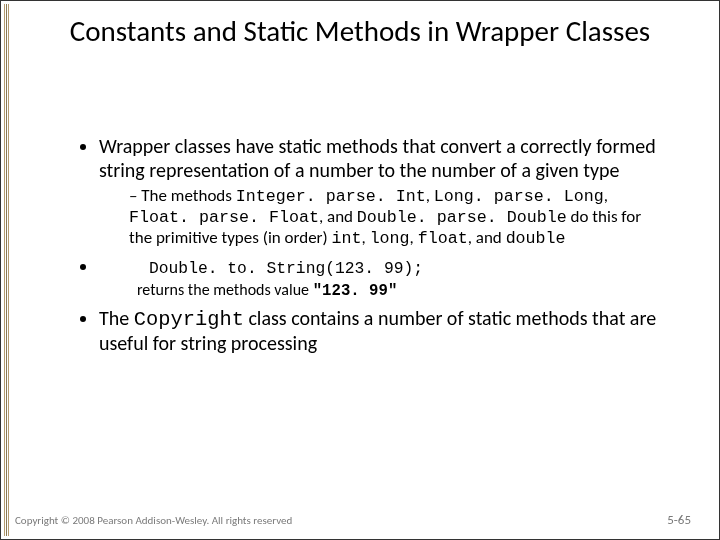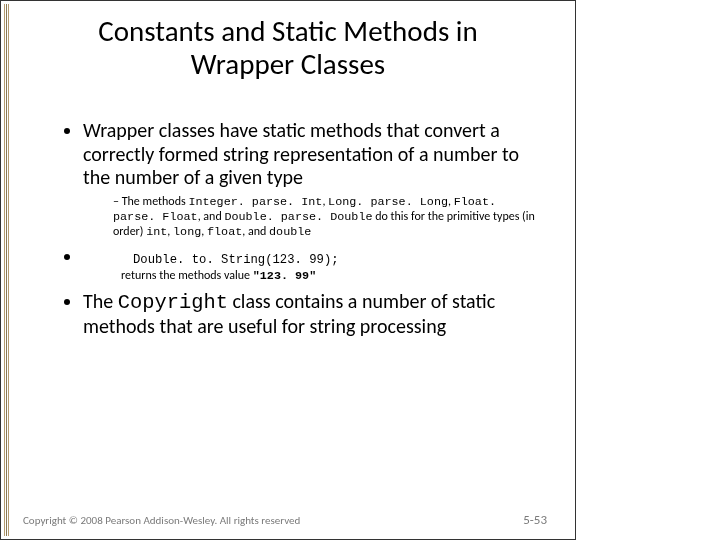--- a/index.html
+++ b/index.html
@@ -14,7 +14,7 @@
     color: #000;
   }
   .slide {
-    width: 576px;
+    width: 720px;
     height: 540px;
     position: relative;
     box-sizing: border-box;

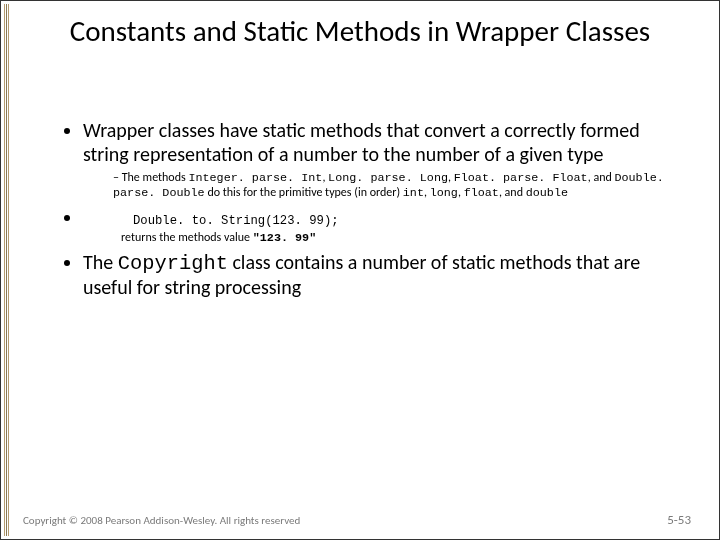--- a/index.html
+++ b/index.html
@@ -56,7 +56,7 @@
     line-height: 1.18;
   }
   ul.top {
-    margin: 0;
+    margin: 16px;
     padding-left: 22px;
     list-style: disc;
   }

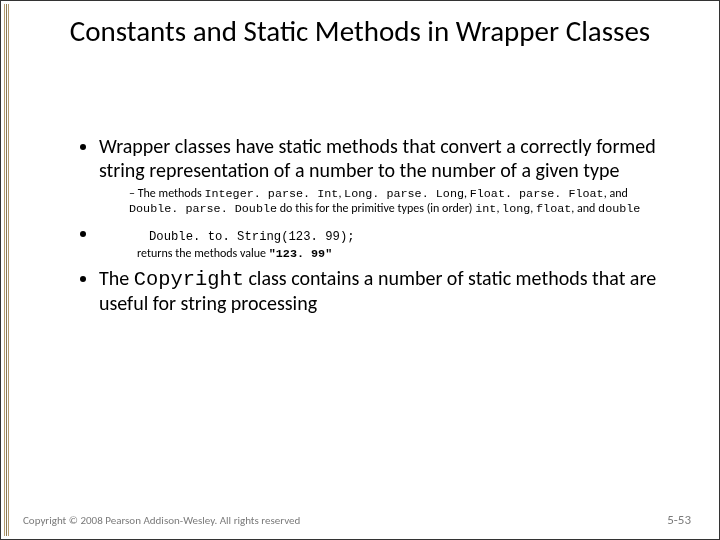--- a/index.html
+++ b/index.html
@@ -67,7 +67,7 @@
     margin: 4px 0 2px 0;
     padding-left: 30px;
     list-style: none;
-    font-size: 12px;
+    font-size: 17px;
     line-height: 1.2;
   }
   ul.sub > li::before {

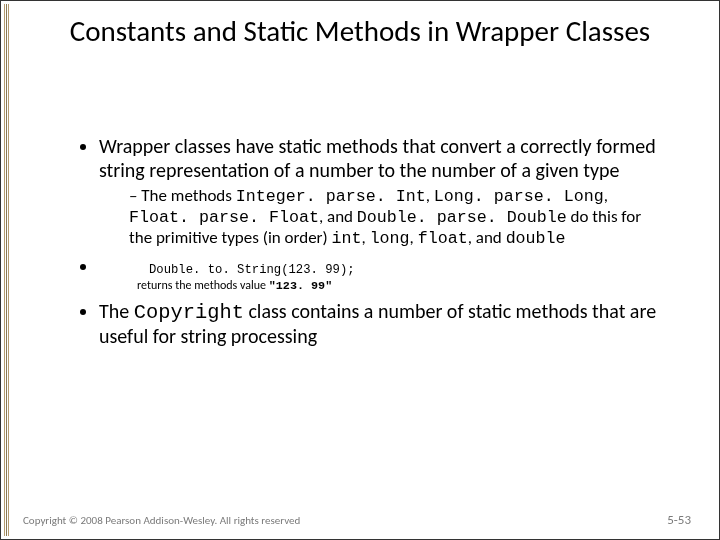--- a/index.html
+++ b/index.html
@@ -75,7 +75,7 @@
   }
   .sub-indent {
     display: block;
-    font-size: 12px;
+    font-size: 16px;
     padding-left: 50px;
     line-height: 1.25;
   }

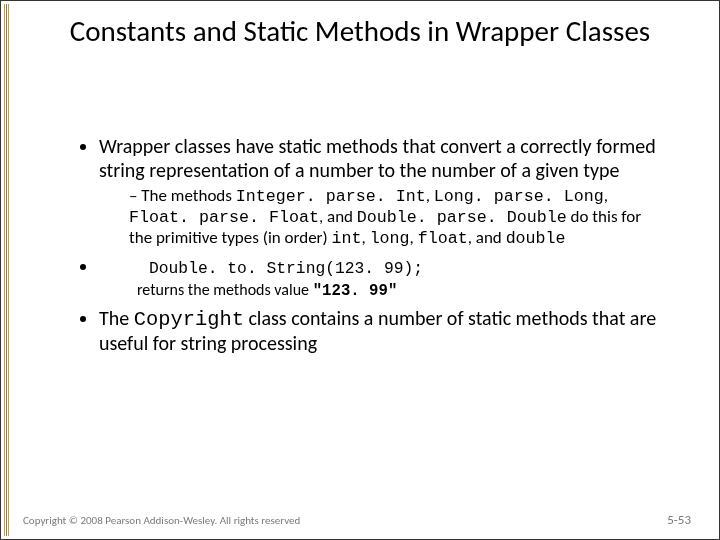--- a/index.html
+++ b/index.html
@@ -88,7 +88,7 @@
   }
   .footer-left {
     position: absolute;
-    left: 22px;
+    left: 14px;
     bottom: 12px;
     font-size: 11px;
     color: #7a7a7a;

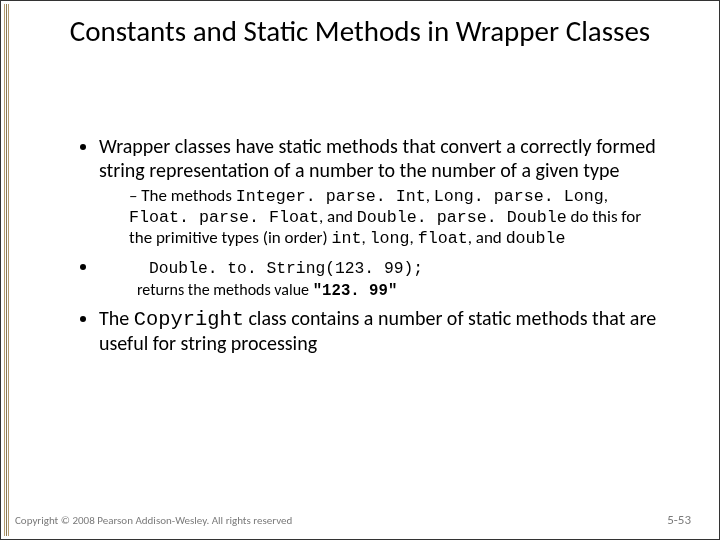--- a/index.html
+++ b/index.html
@@ -136,7 +136,7 @@
   </div>
 
   <div class="footer-left">Copyright © 2008 Pearson Addison-Wesley. All rights reserved</div>
-  <div class="footer-right">5-53</div>
+  <div class="footer-right">5-65</div>
 </div>
 
 </body></html>

